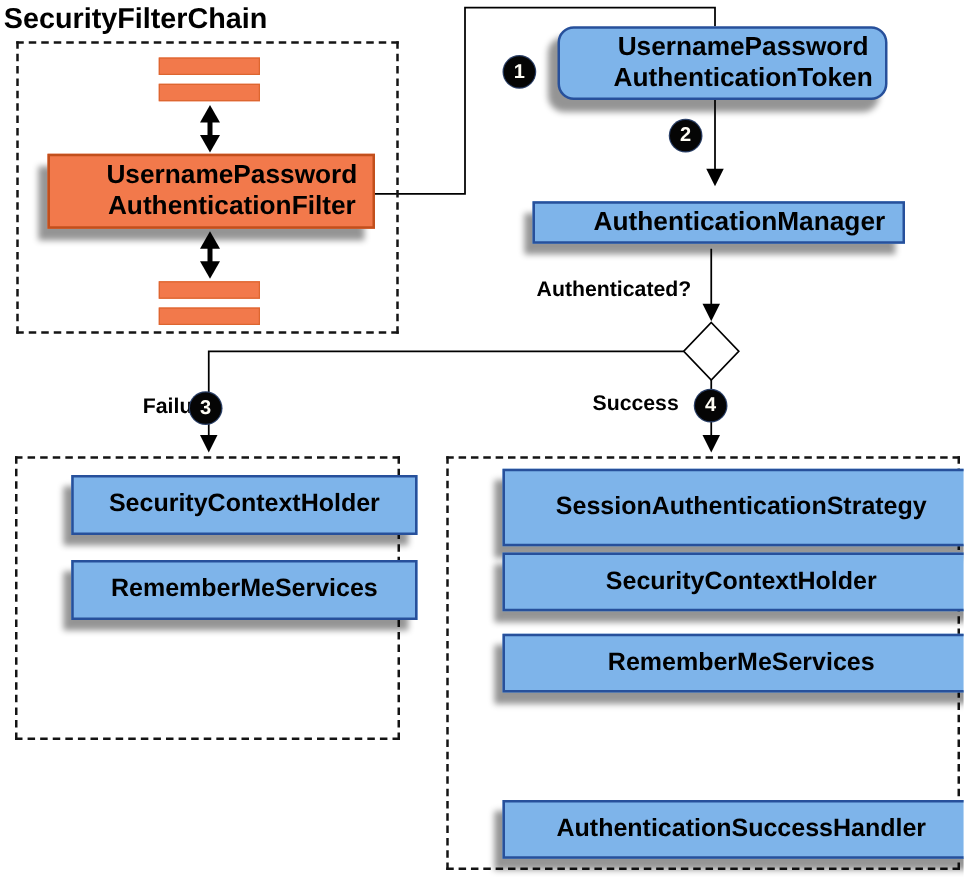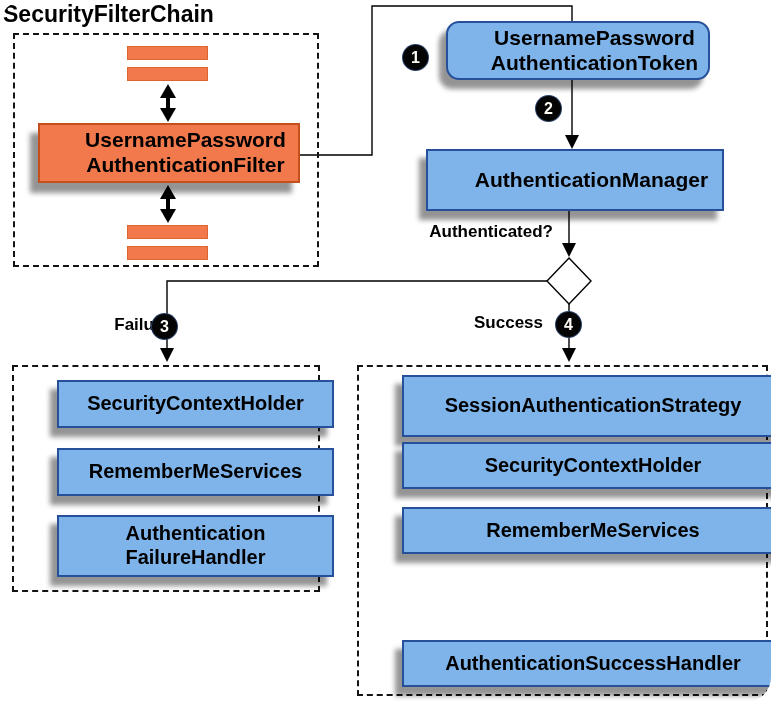--- a/index.html
+++ b/index.html
@@ -7,7 +7,6 @@
     position:relative; width:771px; height:702px; background:#ffffff;
     font-family:"Liberation Sans","DejaVu Sans",sans-serif; color:#000;
     overflow:hidden;
-    border-radius:25px;
   }
   svg.wires { position:absolute; left:0; top:0; width:771px; height:702px; }
   .title {

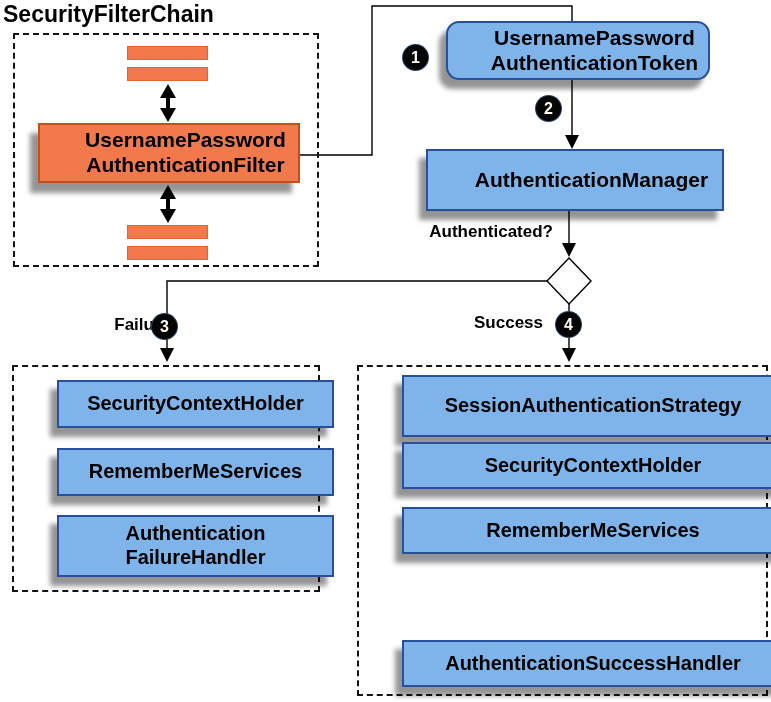--- a/index.html
+++ b/index.html
@@ -92,7 +92,7 @@
 
   <div class="badge" style="left:536px; top:96px;">2</div>
 
-  <div class="box blue fs21" style="left:426px; top:149px; width:298px; height:62px;">AuthenticationManager</div>
+  <div class="box blue fs21" style="left:426px; top:161px; width:298px; height:34px;">AuthenticationManager</div>
 
   <div class="lbl" style="right:218px; top:222px;">Authenticated?</div>
 

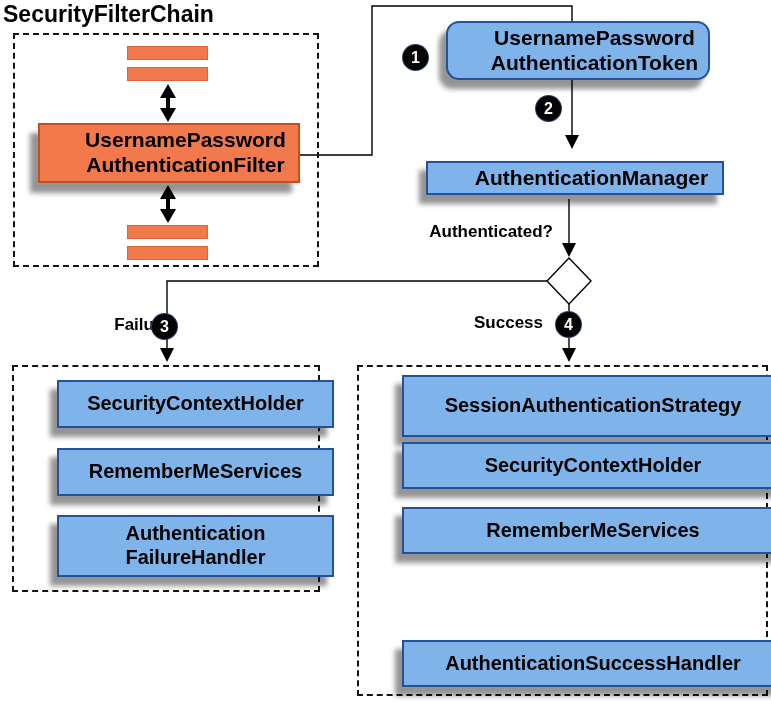--- a/index.html
+++ b/index.html
@@ -105,8 +105,6 @@
   <div class="dashed" style="left:12px; top:365px; width:308px; height:227px;"></div>
   <div class="box blue fs20" style="left:30px; top:380px; width:277px; height:48px;">SecurityContextHolder</div>
   <div class="box blue fs20" style="left:30px; top:448px; width:277px; height:48px;">RememberMeServices</div>
-  <div class="box blue fs20" style="left:30px; top:515px; width:277px; height:62px;">Authentication
-FailureHandler</div>
 
   <div class="dashed" style="left:357px; top:365px; width:411px; height:331px;"></div>
   <div class="box blue fs20" style="left:375px; top:375px; width:382px; height:62px;">SessionAuthenticationStrategy</div>

